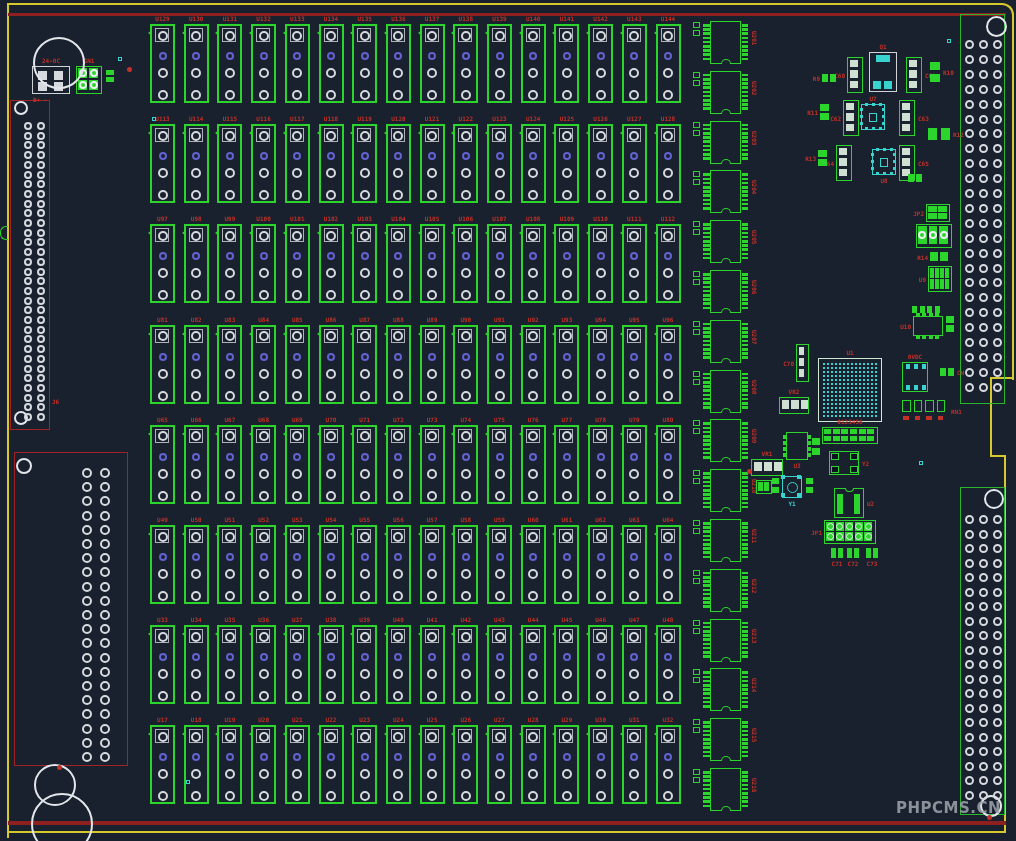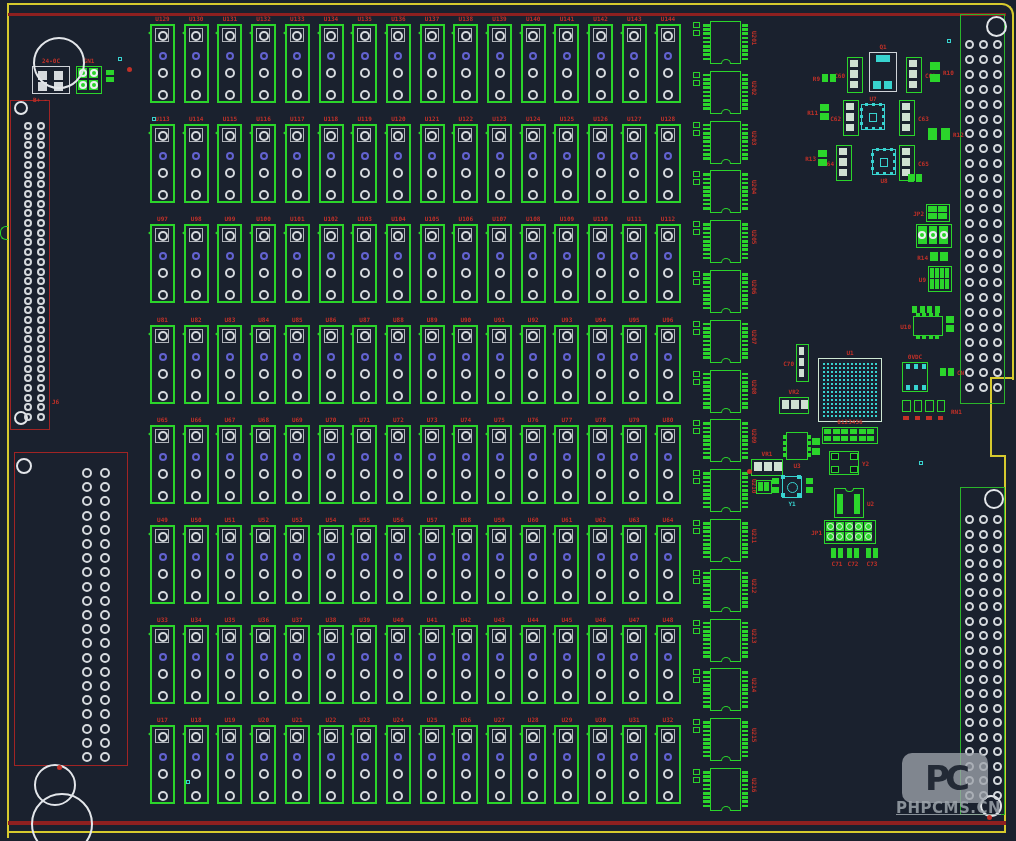--- a/index.html
+++ b/index.html
@@ -2092,7 +2092,6 @@
       <div class="lbl" style="left: 33px; top: 96px;">B+ -</div>
     </div>
 
-  <div class="wm-logo">PC</div>
   <div class="wm-text">PHPCMS.CN</div>
 </div>
 

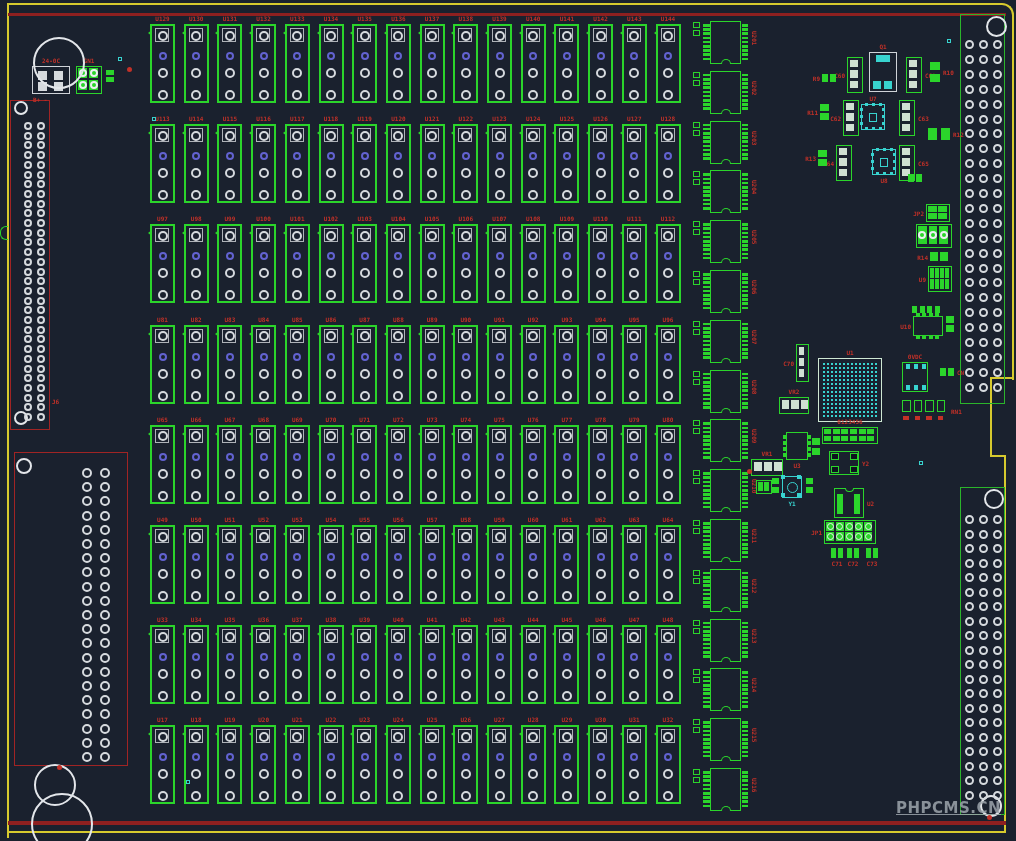--- a/index.html
+++ b/index.html
@@ -26,7 +26,7 @@
            background:rgba(158,163,170,.78);color:#232a36;font:800 34px/50px "DejaVu Sans",sans-serif;
            text-align:center;letter-spacing:-5px;z-index:50;}
   .wm-text{position:absolute;left:896px;top:799px;width:120px;font:800 15px/18px "DejaVu Sans",sans-serif;
-           color:rgba(158,164,172,.85);letter-spacing:.5px;z-index:50;text-decoration:underline;}
+           color:rgba(158,164,172,.85);letter-spacing:.5px;z-index:50;}
 </style>
 </head>
 <body>

